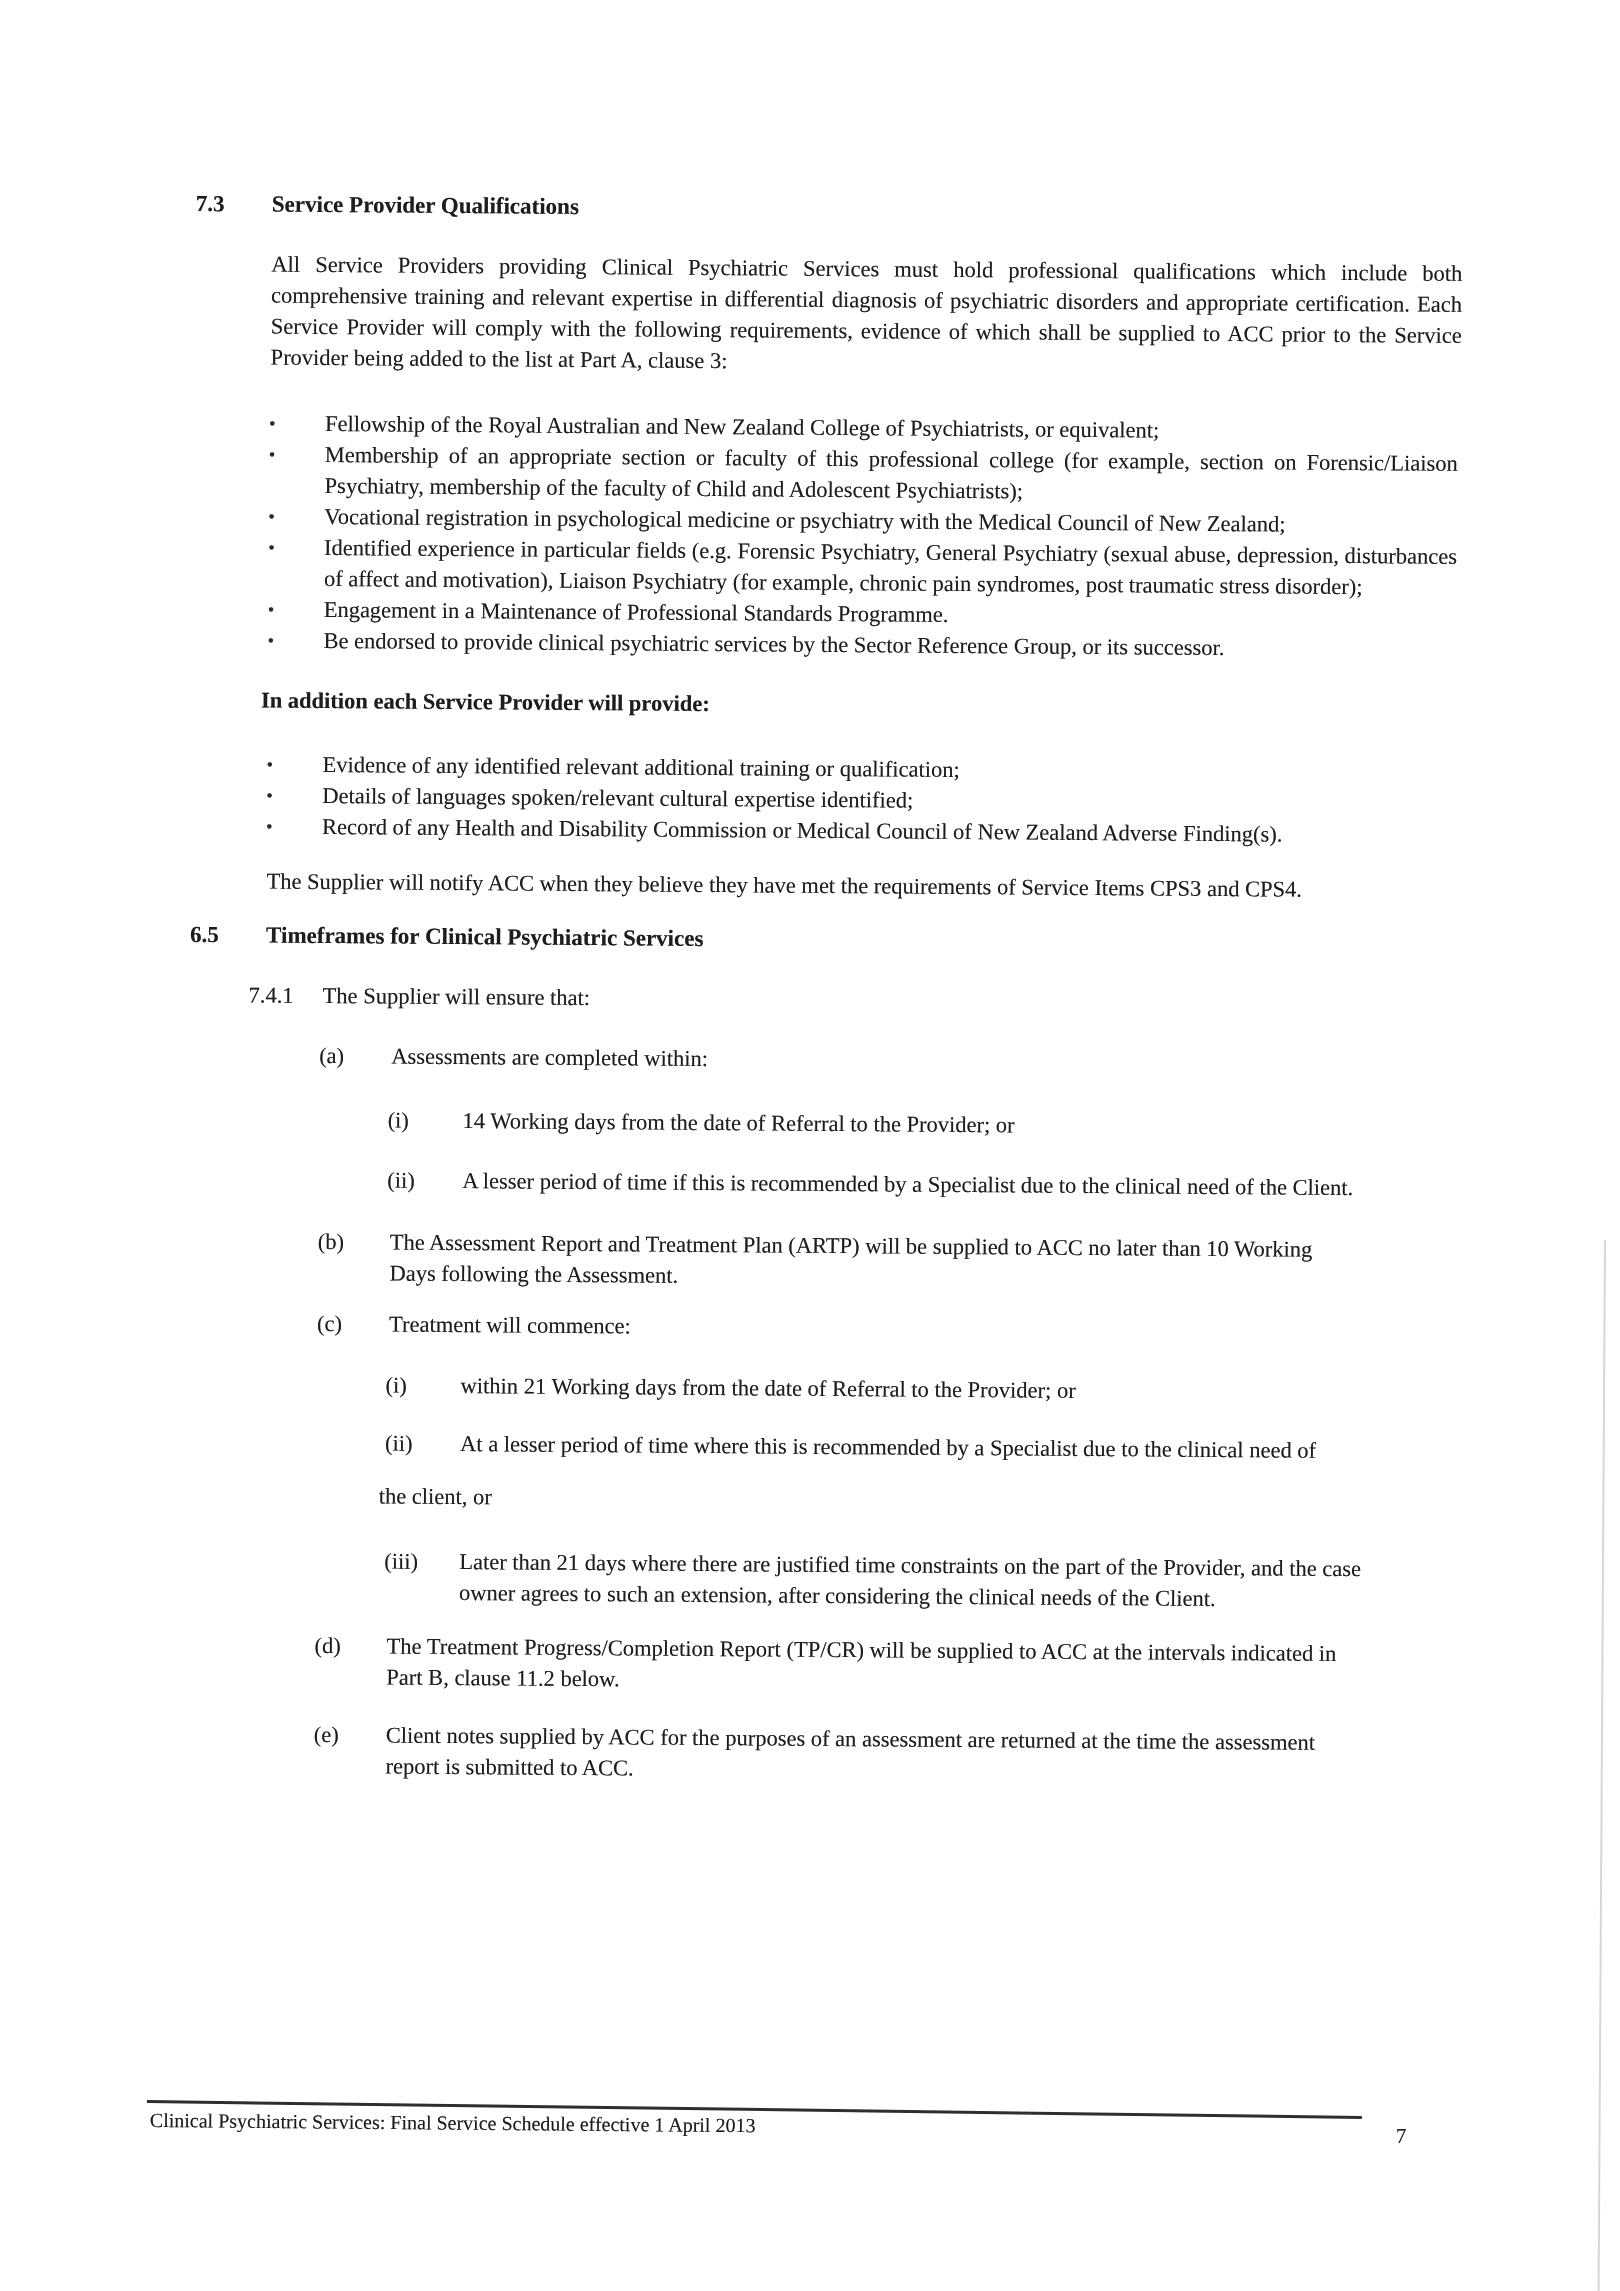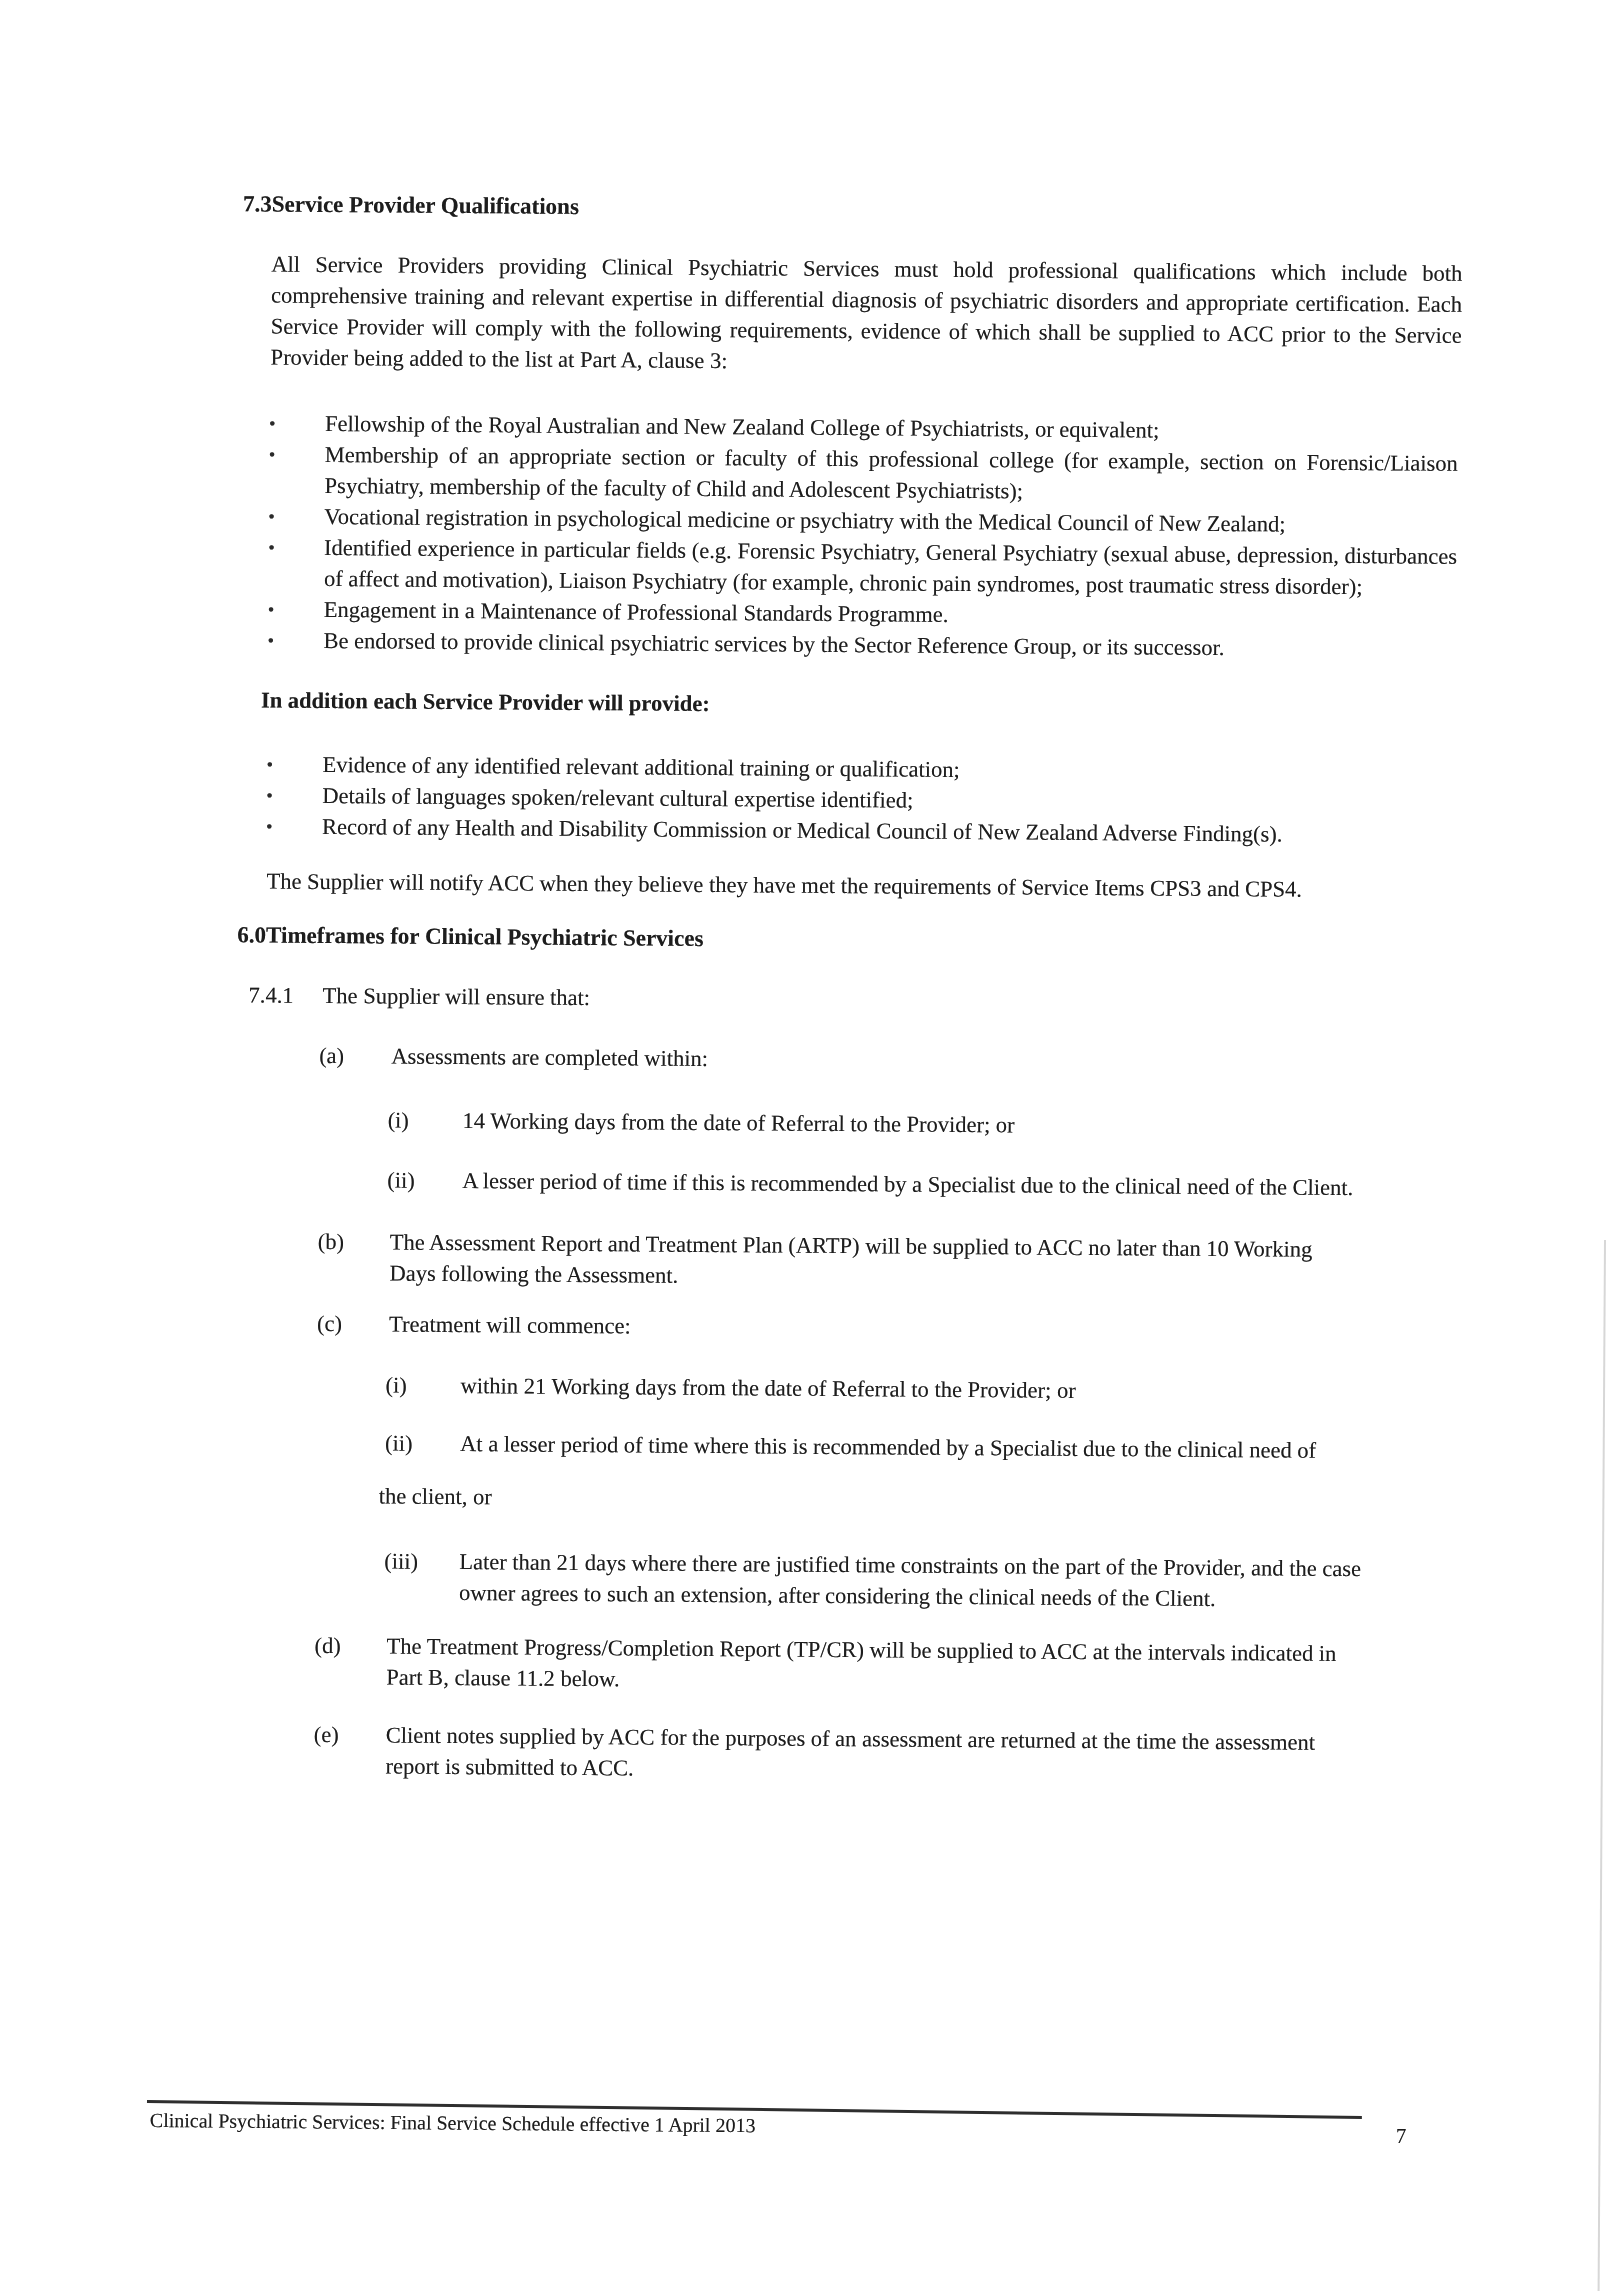--- a/index.html
+++ b/index.html
@@ -24,7 +24,7 @@
     line-height: 31px;
   }
   .sec-head { display: flex; font-weight: bold; font-size: 23px; }
-  .sec-num { width: 76px; flex: none; text-align: right; }
+  .sec-num { width: 76px; flex: none; }
   .intro {
     margin: 29px 0 0 76px;
     width: 1191px;

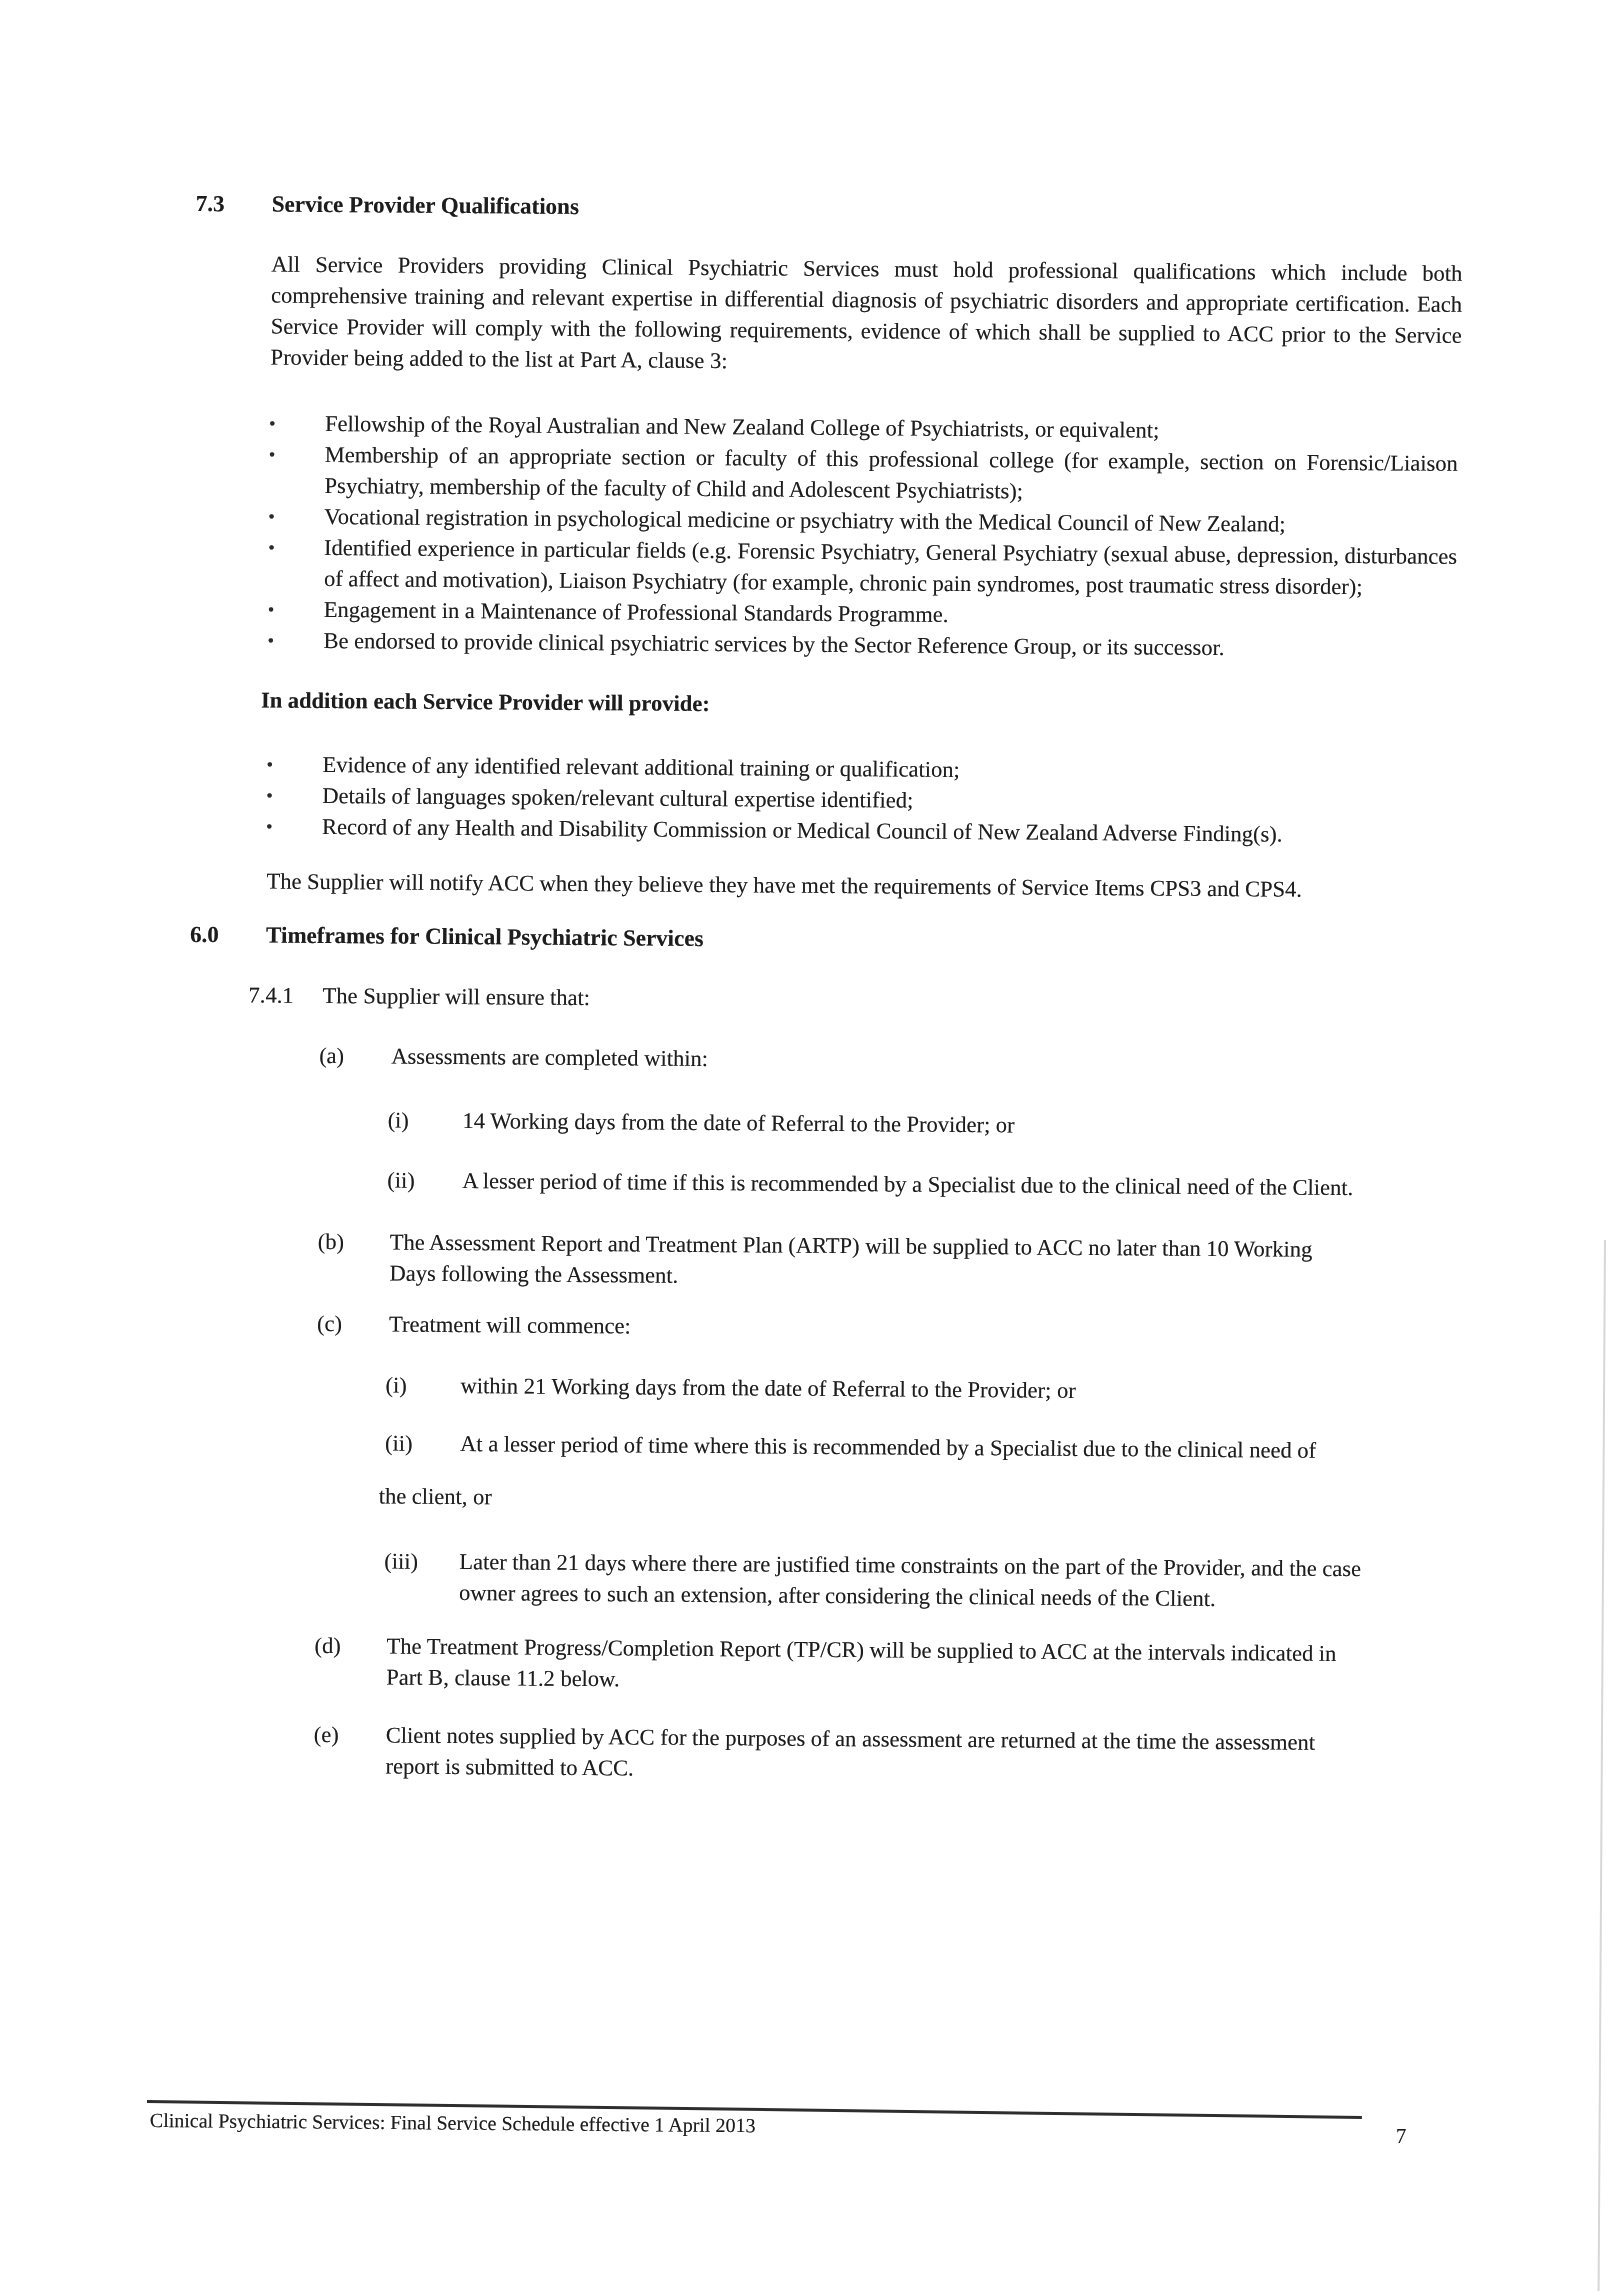--- a/index.html
+++ b/index.html
@@ -153,7 +153,7 @@
     <p class="closing">The Supplier will notify ACC when they believe they have met the requirements of Service Items CPS3 and CPS4.</p>
 
     <div class="sec-head sec-head-74">
-      <span class="sec-num">6.0</span>
+      <span class="sec-num">6.5</span>
       <span>Timeframes for Clinical Psychiatric Services</span>
     </div>
 

